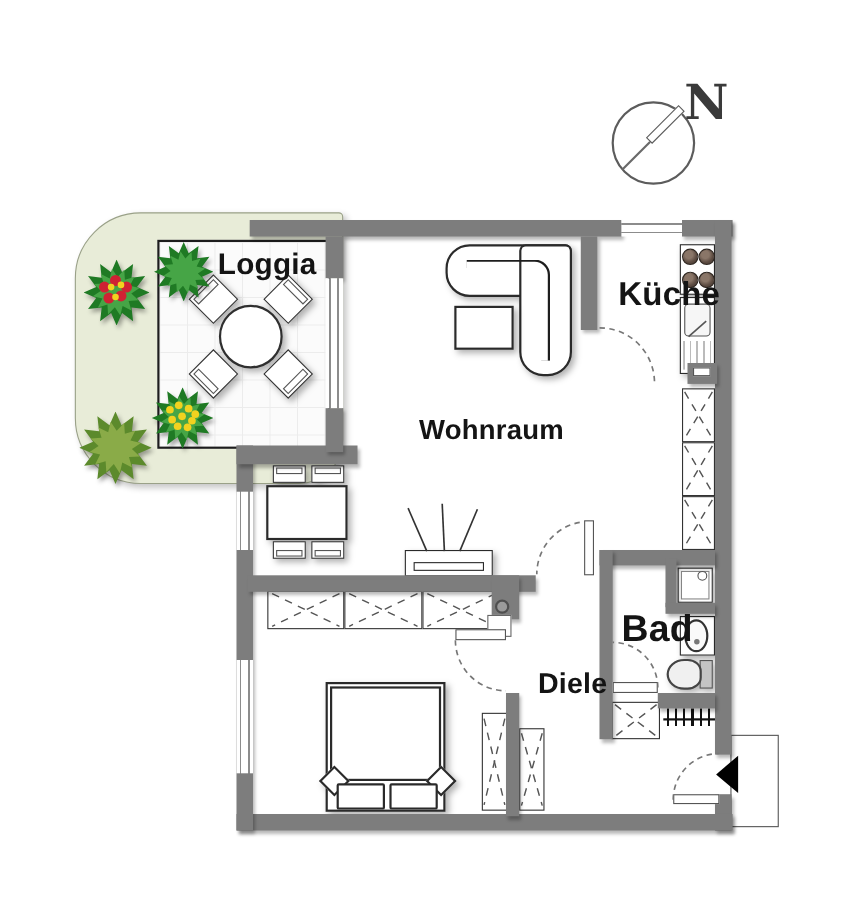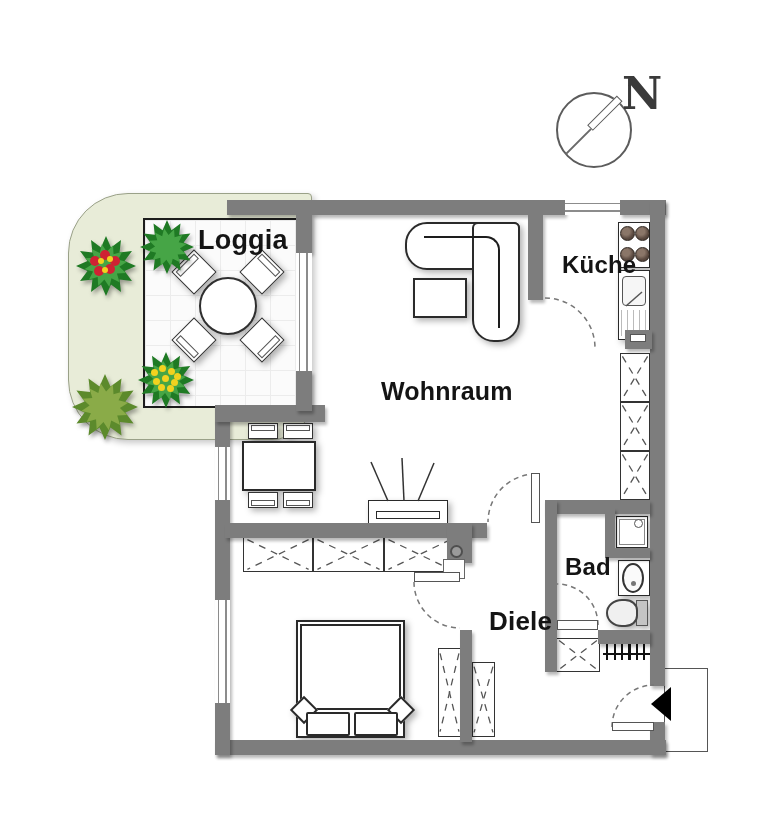--- a/index.html
+++ b/index.html
@@ -278,7 +278,7 @@
 
   <div class="rlabel" style="left:381px;top:377px;font-size:25px;">Wohnraum</div>
   <div class="rlabel" style="left:198px;top:225px;font-size:27px;">Loggia</div>
-  <div class="rlabel" style="left:562px;top:251px;font-size:24px;">Küche</div>
+  <div class="rlabel" style="left:562px;top:251px;font-size:30px;">Küche</div>
   <div class="rlabel" style="left:565px;top:553px;font-size:24px;">Bad</div>
   <div class="rlabel" style="left:489px;top:606px;font-size:26px;">Diele</div>
 

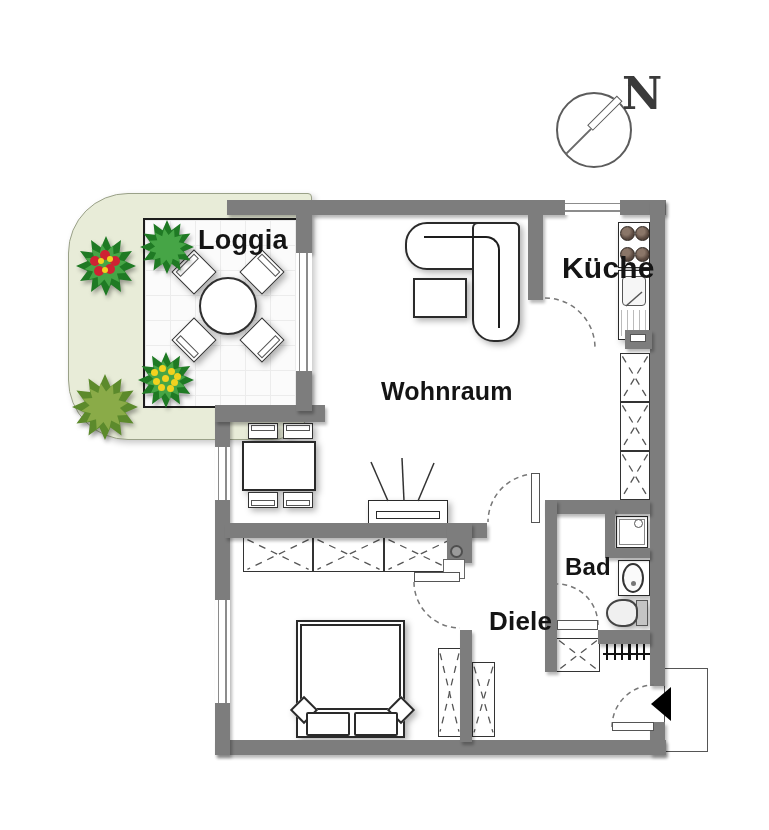--- a/index.html
+++ b/index.html
@@ -279,7 +279,7 @@
   <div class="rlabel" style="left:381px;top:377px;font-size:25px;">Wohnraum</div>
   <div class="rlabel" style="left:198px;top:225px;font-size:27px;">Loggia</div>
   <div class="rlabel" style="left:562px;top:251px;font-size:30px;">Küche</div>
-  <div class="rlabel" style="left:565px;top:553px;font-size:24px;">Bad</div>
+  <div class="rlabel" style="left:565px;top:553px;font-size:34px;">Bad</div>
   <div class="rlabel" style="left:489px;top:606px;font-size:26px;">Diele</div>
 
 </div>

